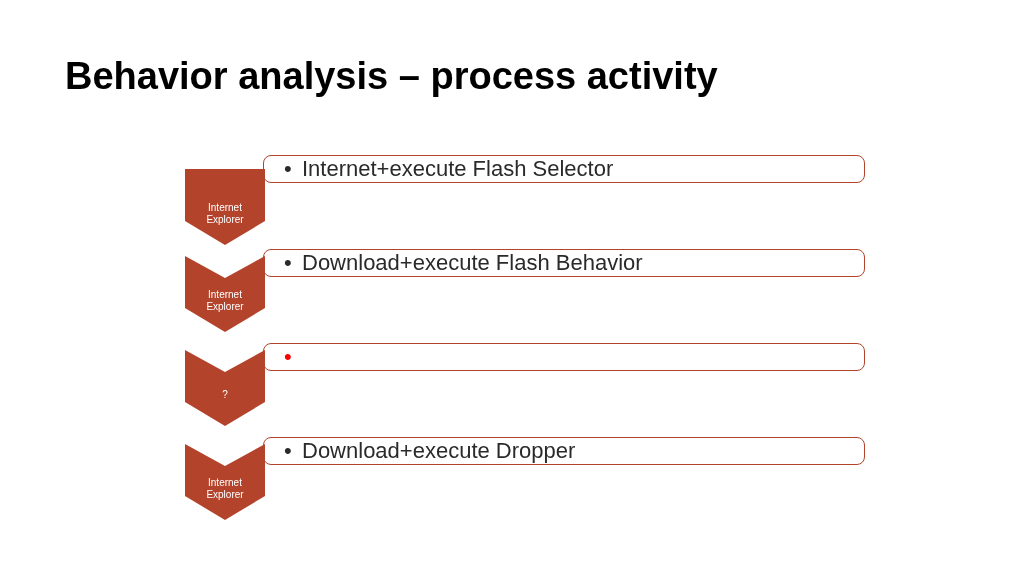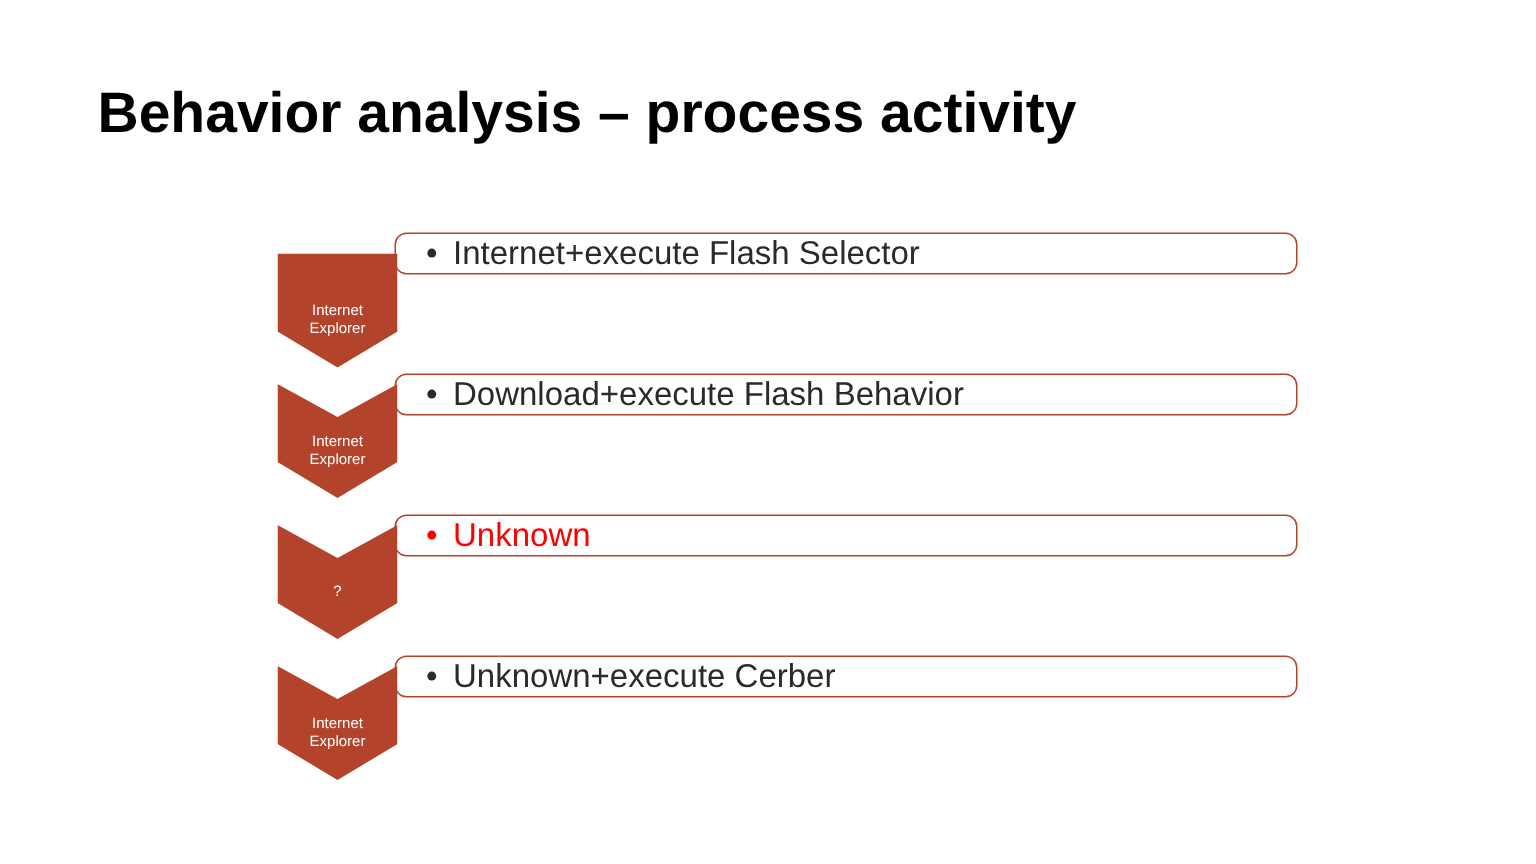--- a/index.html
+++ b/index.html
@@ -124,7 +124,6 @@
       </div>
       <div class="content-box highlight">
         <span class="bullet">•</span>
-        <span>Unknown</span>
       </div>
     </div>
 

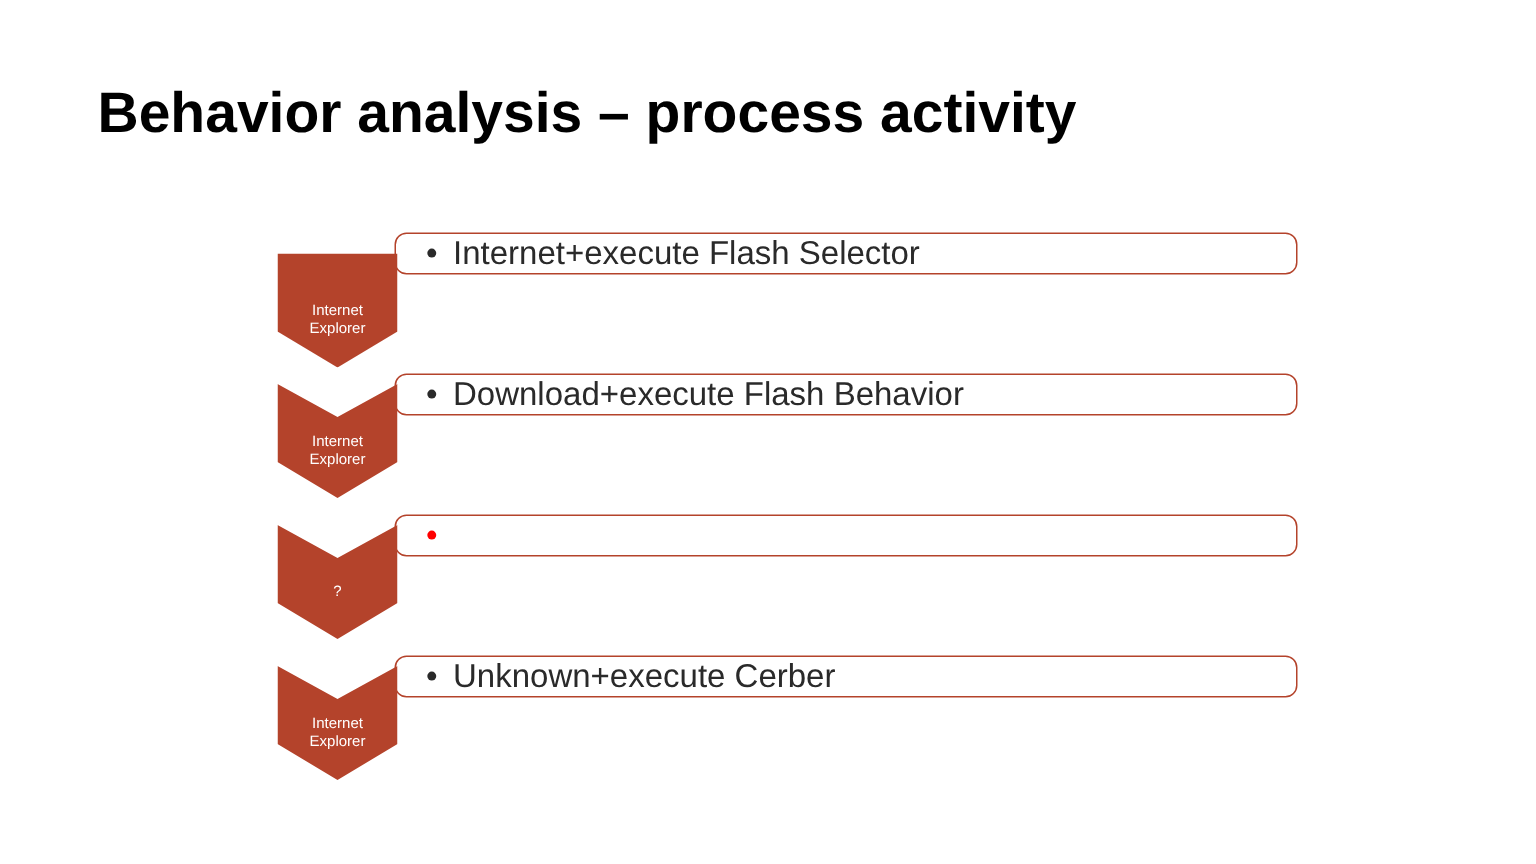--- a/index.html
+++ b/index.html
@@ -137,7 +137,7 @@
       </div>
       <div class="content-box">
         <span class="bullet">•</span>
-        <span>Unknown+execute Cerber</span>
+        <span>Download+execute Dropper</span>
       </div>
     </div>
 

